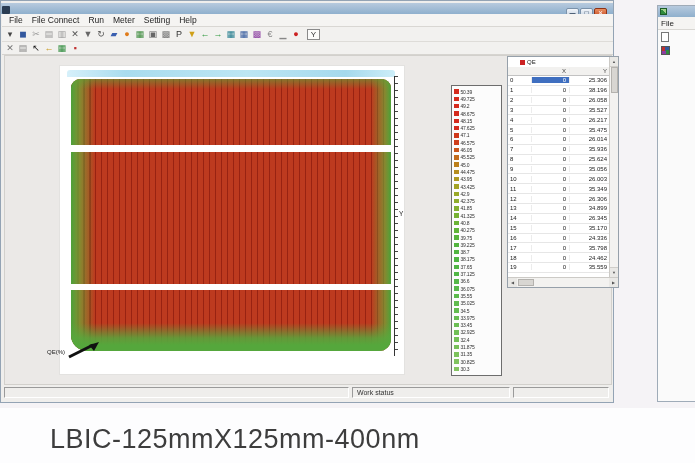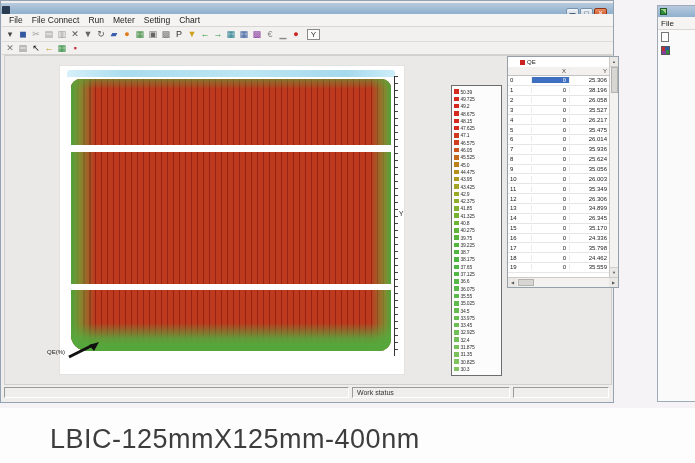--- a/index.html
+++ b/index.html
@@ -139,7 +139,7 @@
       <div class="menu-item">Run</div>
       <div class="menu-item">Meter</div>
       <div class="menu-item">Setting</div>
-      <div class="menu-item">Chart</div>
+      <div class="menu-item">Help</div>
     </div>
 
   <div class="toolbar1">

